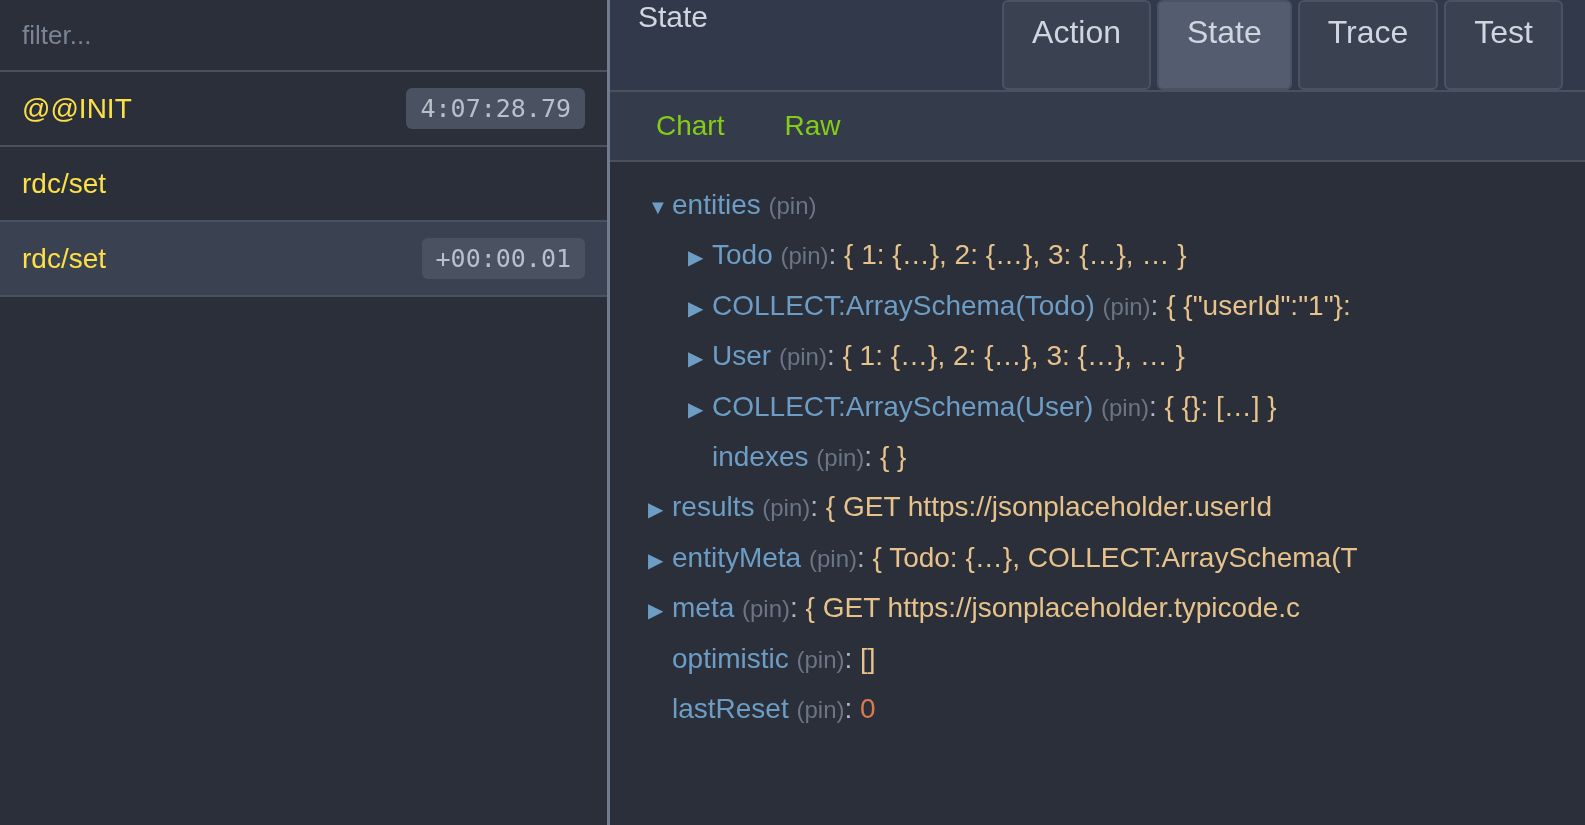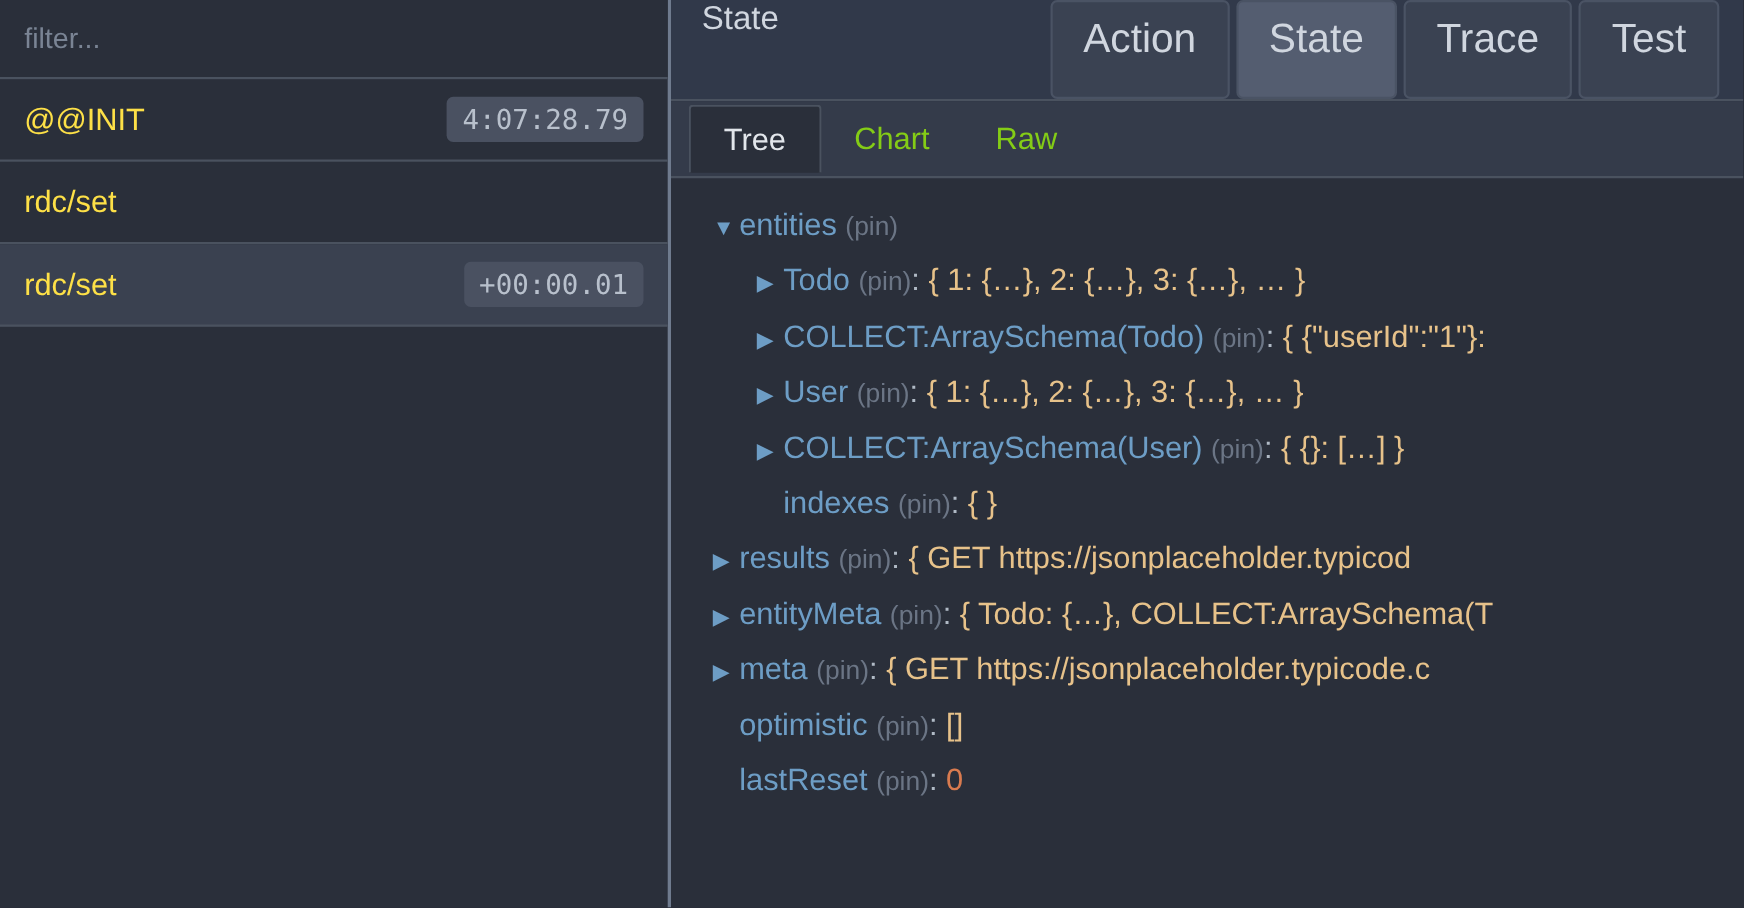--- a/index.html
+++ b/index.html
@@ -80,7 +80,7 @@
   }
   .tab-bar { display: flex; gap: 6px; }
   .tab-btn {
-    font-size: 37px;
+    font-size: 32px;
     color: #d0d6df;
     background: #3a4252;
     border: 2px solid #4a5364;

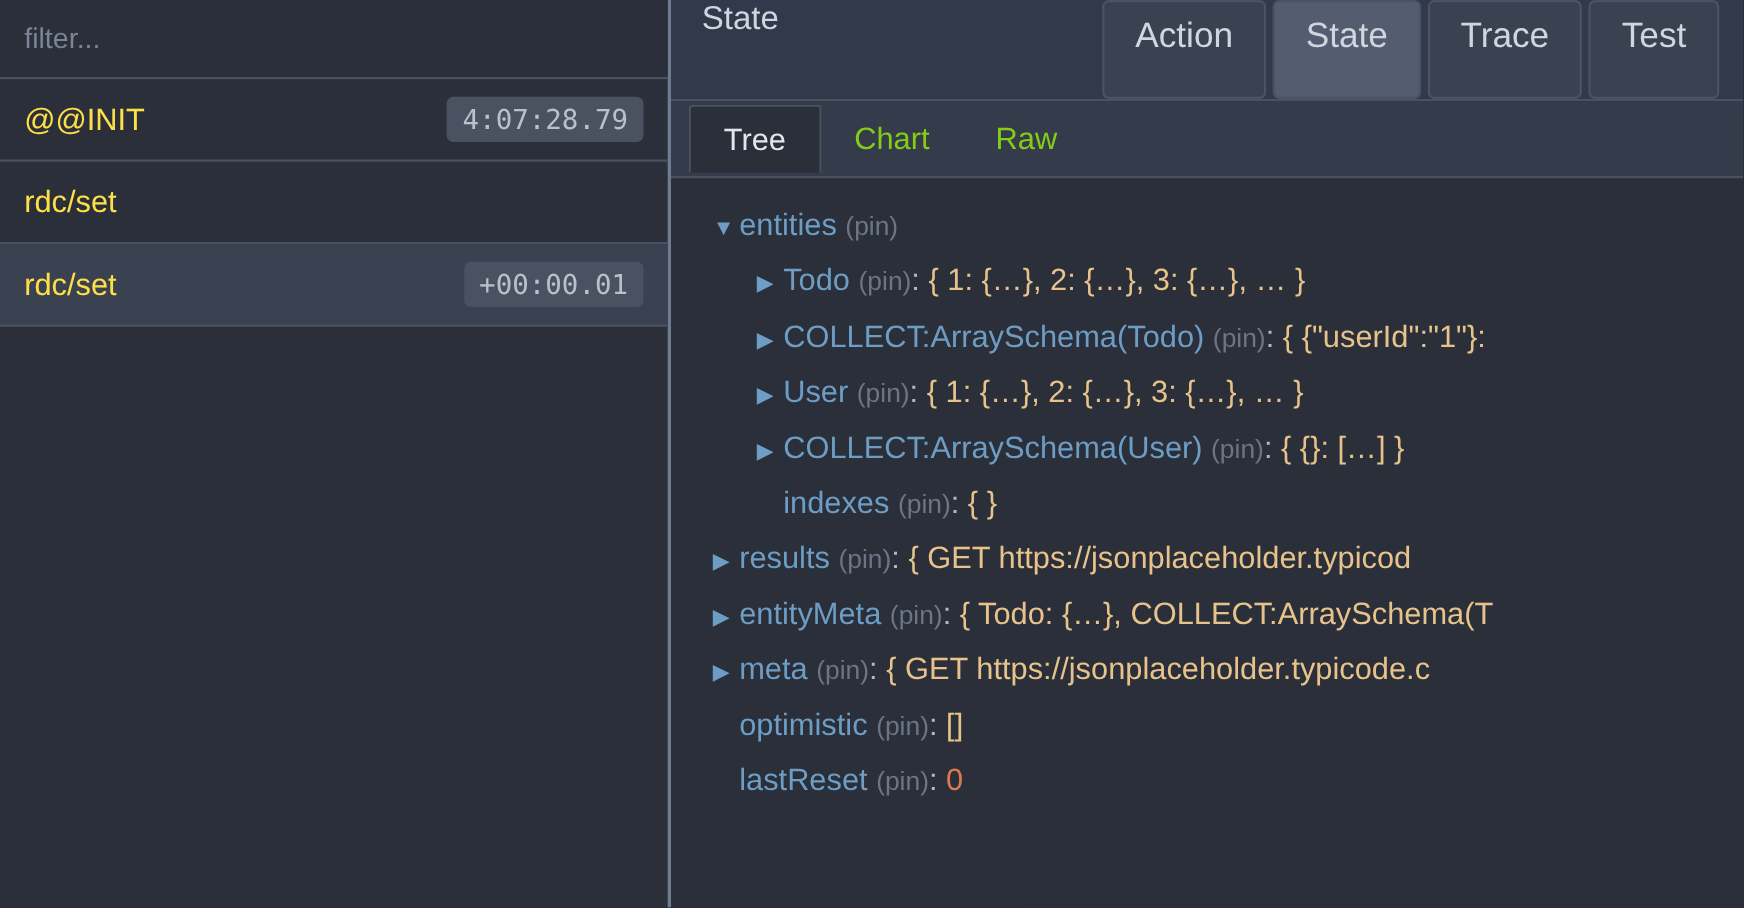--- a/index.html
+++ b/index.html
@@ -177,7 +177,6 @@
     </div>
 
     <div class="sub-tabs">
-        <div class="sub-tab active">Tree</div>
         <div class="sub-tab">Chart</div>
         <div class="sub-tab">Raw</div>
       </div>

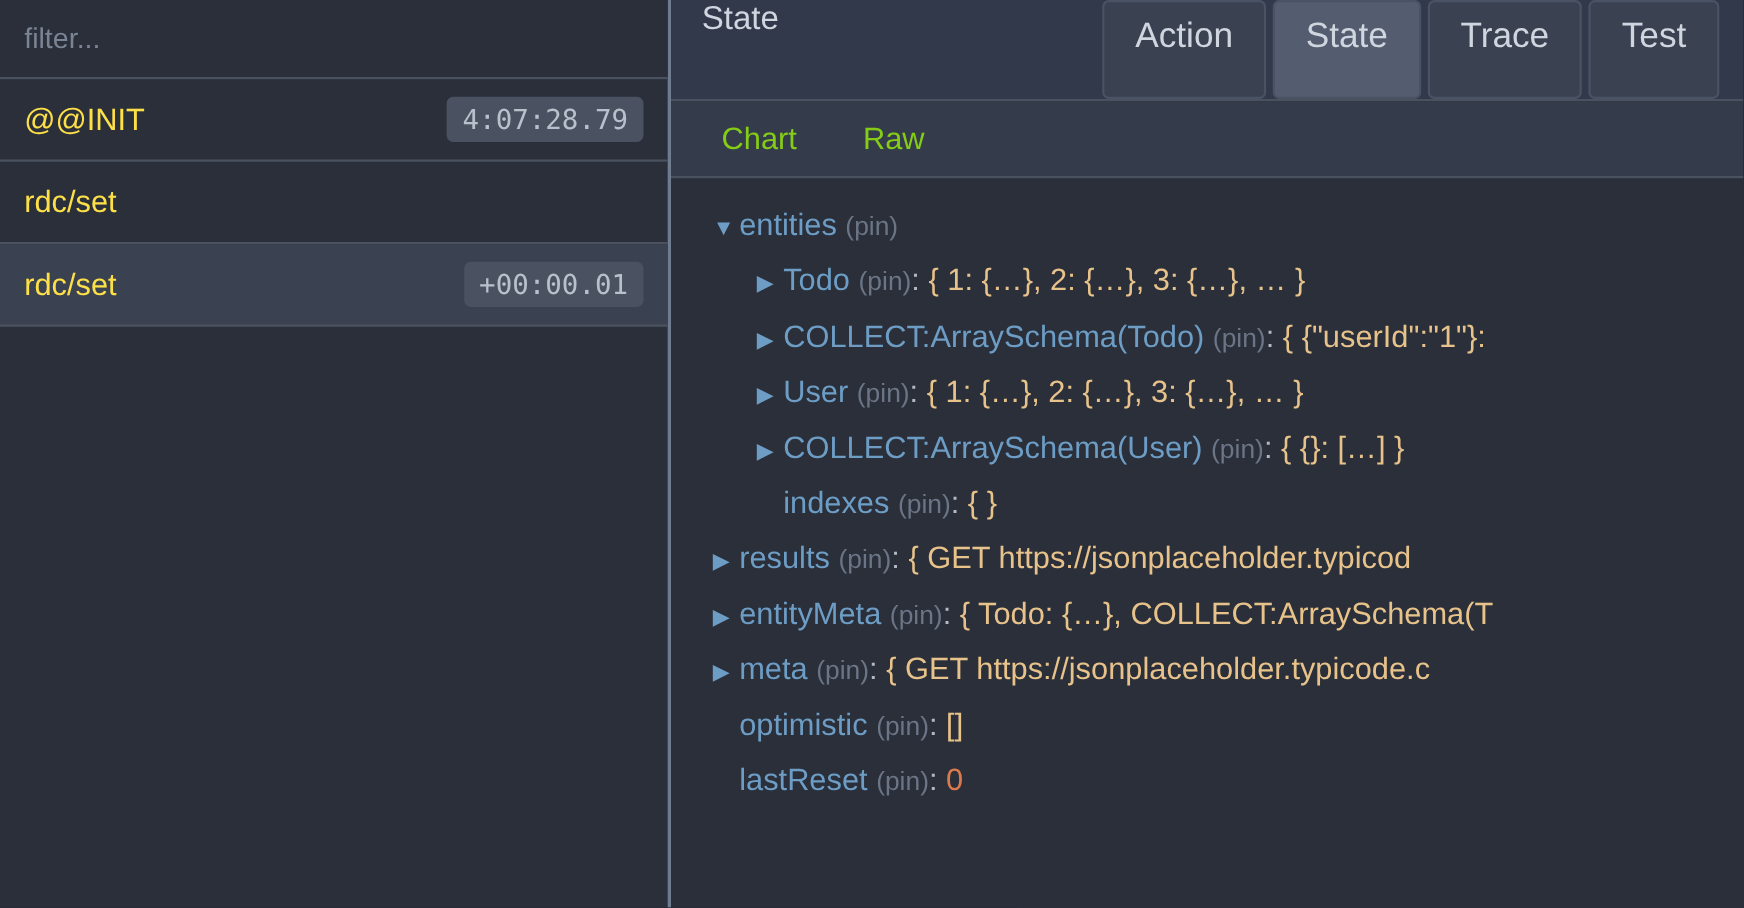--- a/index.html
+++ b/index.html
@@ -188,7 +188,7 @@
         <div class="tree-node indent-2"><span class="arrow right"></span><span class="key">User</span> <span class="pin">(pin)</span><span class="colon">: </span><span class="val">{ 1: {…}, 2: {…}, 3: {…}, … }</span></div>
         <div class="tree-node indent-2"><span class="arrow right"></span><span class="key">COLLECT:ArraySchema(User)</span> <span class="pin">(pin)</span><span class="colon">: </span><span class="val">{ {}: […] }</span></div>
         <div class="tree-node indent-2"><span class="no-arrow"></span><span class="key">indexes</span> <span class="pin">(pin)</span><span class="colon">: </span><span class="val">{ }</span></div>
-        <div class="tree-node indent-1"><span class="arrow right"></span><span class="key">results</span> <span class="pin">(pin)</span><span class="colon">: </span><span class="val">{ GET https://jsonplaceholder.typicod</span></div>
+        <div class="tree-node indent-1"><span class="arrow right"></span><span class="key">results</span> <span class="pin">(pin)</span><span class="colon">: </span><span class="val">{ GET https://jsonplaceholder.userId</span></div>
         <div class="tree-node indent-1"><span class="arrow right"></span><span class="key">entityMeta</span> <span class="pin">(pin)</span><span class="colon">: </span><span class="val">{ Todo: {…}, COLLECT:ArraySchema(T</span></div>
         <div class="tree-node indent-1"><span class="arrow right"></span><span class="key">meta</span> <span class="pin">(pin)</span><span class="colon">: </span><span class="val">{ GET https://jsonplaceholder.typicode.c</span></div>
         <div class="tree-node indent-1"><span class="no-arrow"></span><span class="key">optimistic</span> <span class="pin">(pin)</span><span class="colon">: </span><span class="val">[]</span></div>

